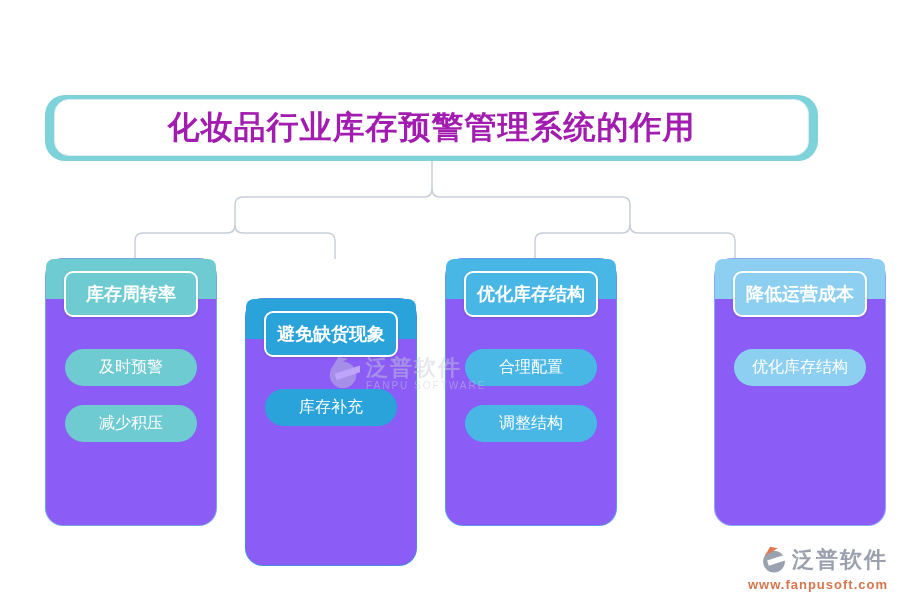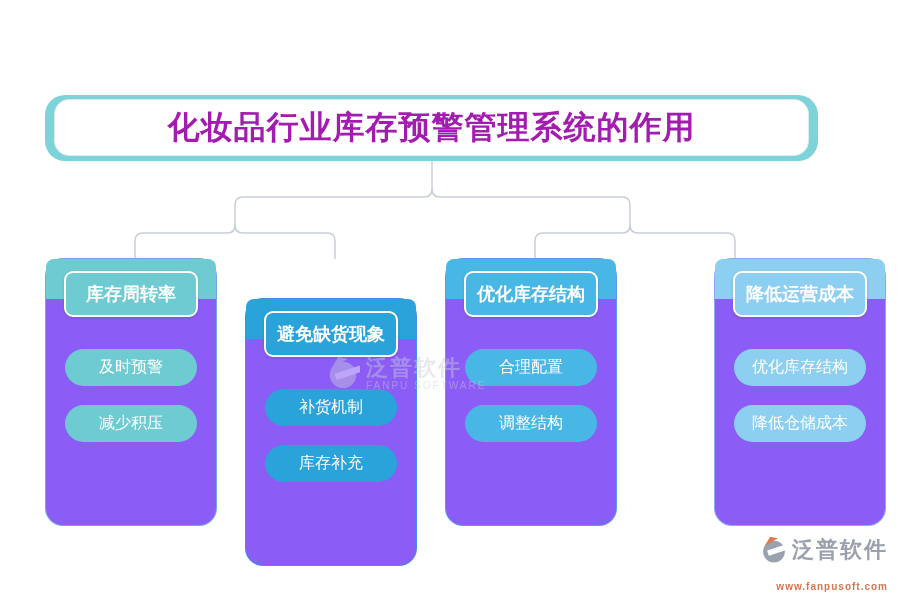--- a/index.html
+++ b/index.html
@@ -101,7 +101,6 @@
     <div class="band"></div>
     <div class="header-pill">避免缺货现象</div>
     <div class="items">
-      <div class="pill">补货机制</div>
       <div class="pill">库存补充</div>
     </div>
   </div>

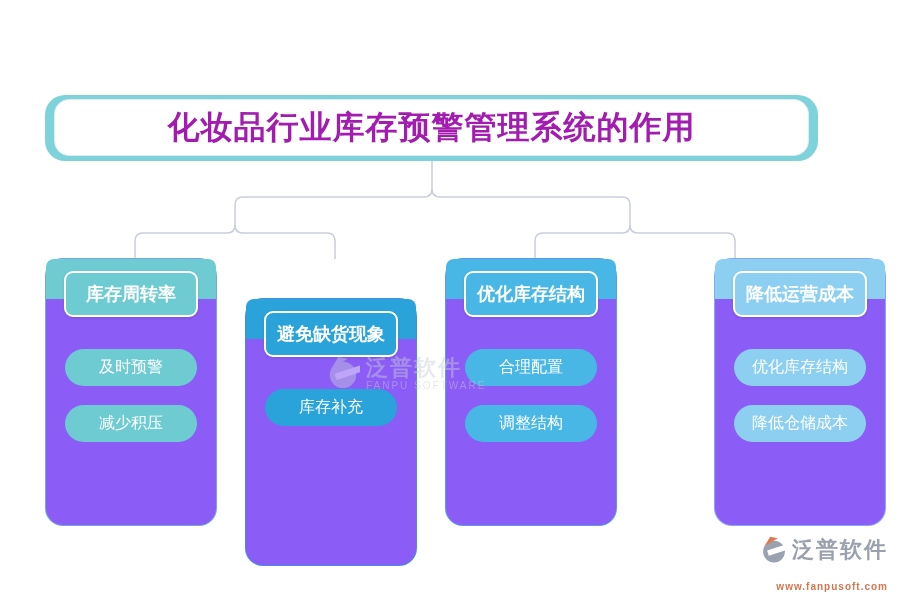--- a/index.html
+++ b/index.html
@@ -119,7 +119,6 @@
     <div class="header-pill">降低运营成本</div>
     <div class="items">
       <div class="pill">优化库存结构</div>
-      <div class="pill">降低仓储成本</div>
     </div>
   </div>
 

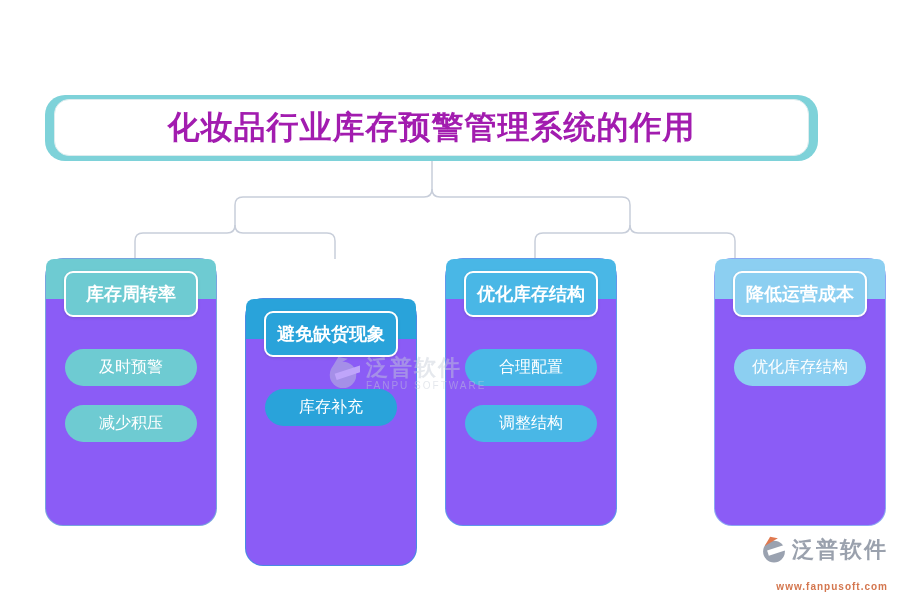--- a/index.html
+++ b/index.html
@@ -68,7 +68,7 @@
   }
   .footer-row{display:flex;align-items:center;gap:4px;}
   .footer-brand{font-size:22px;font-weight:bold;letter-spacing:2px;line-height:24px;}
-  .footer-url{font-size:10px;font-weight:bold;letter-spacing:1px;margin-top:17px;}
+  .footer-url{font-size:13px;font-weight:bold;letter-spacing:1px;margin-top:3px;}
 </style>
 </head>
 <body>

